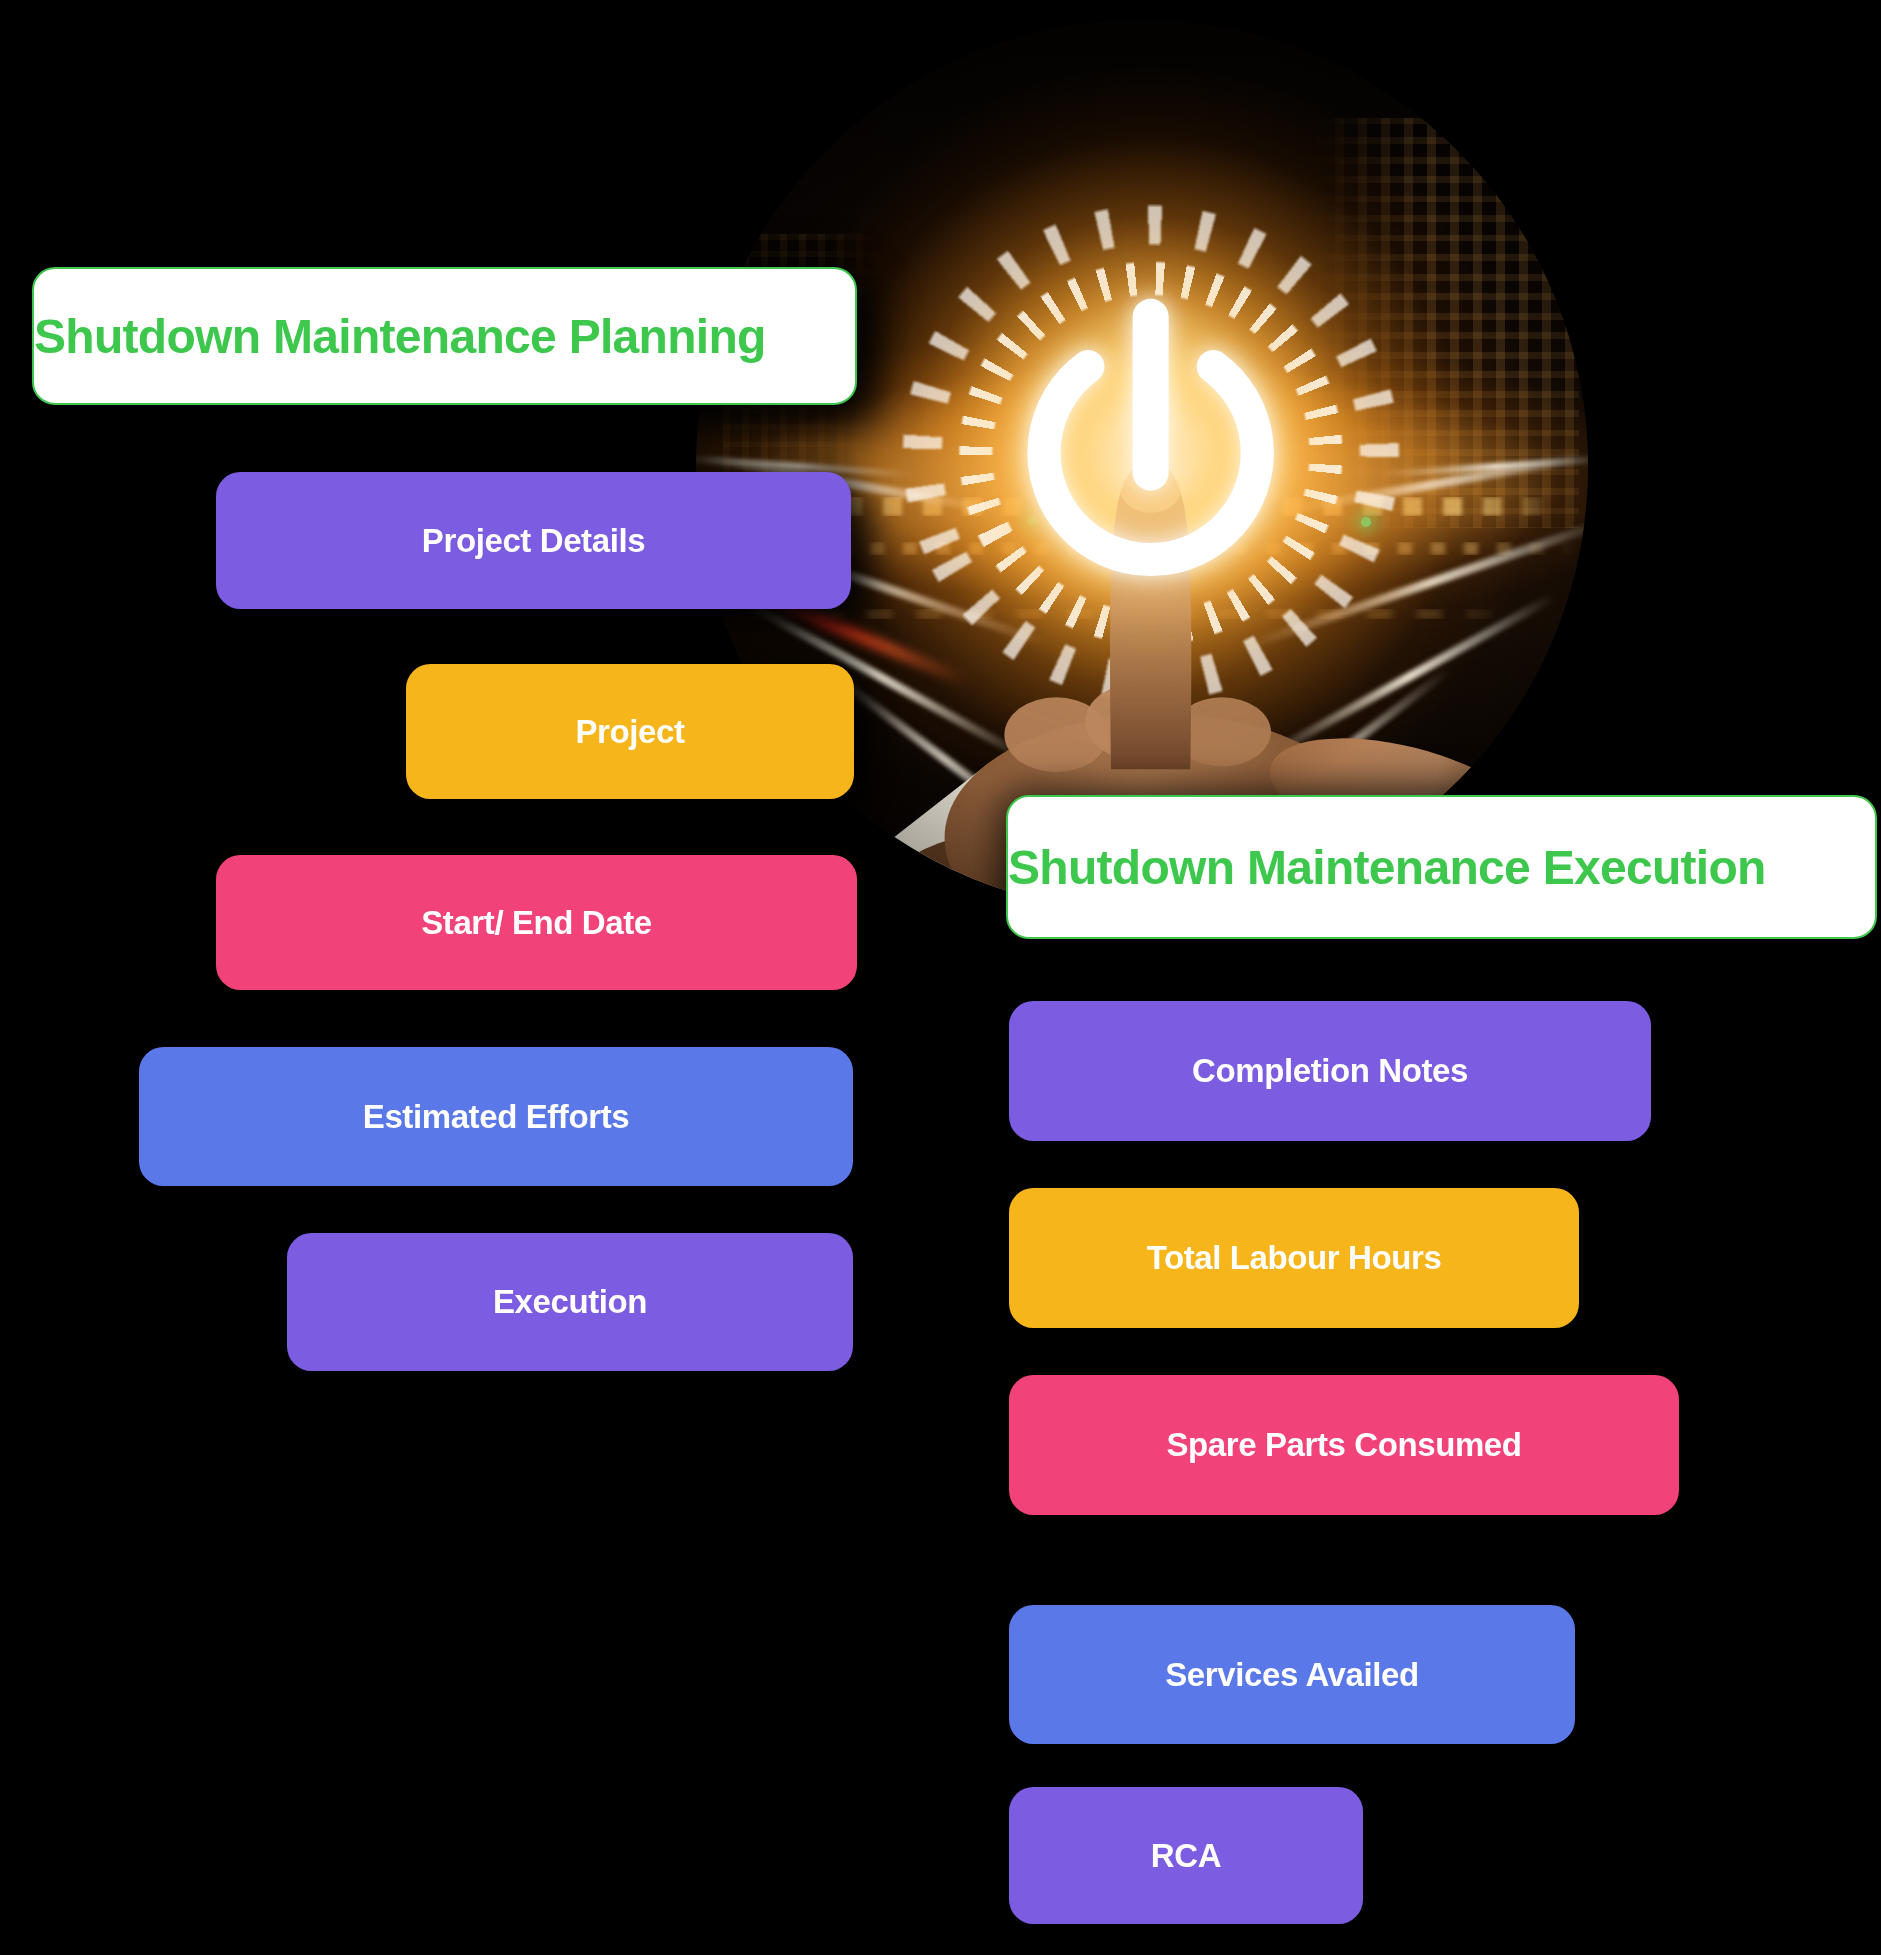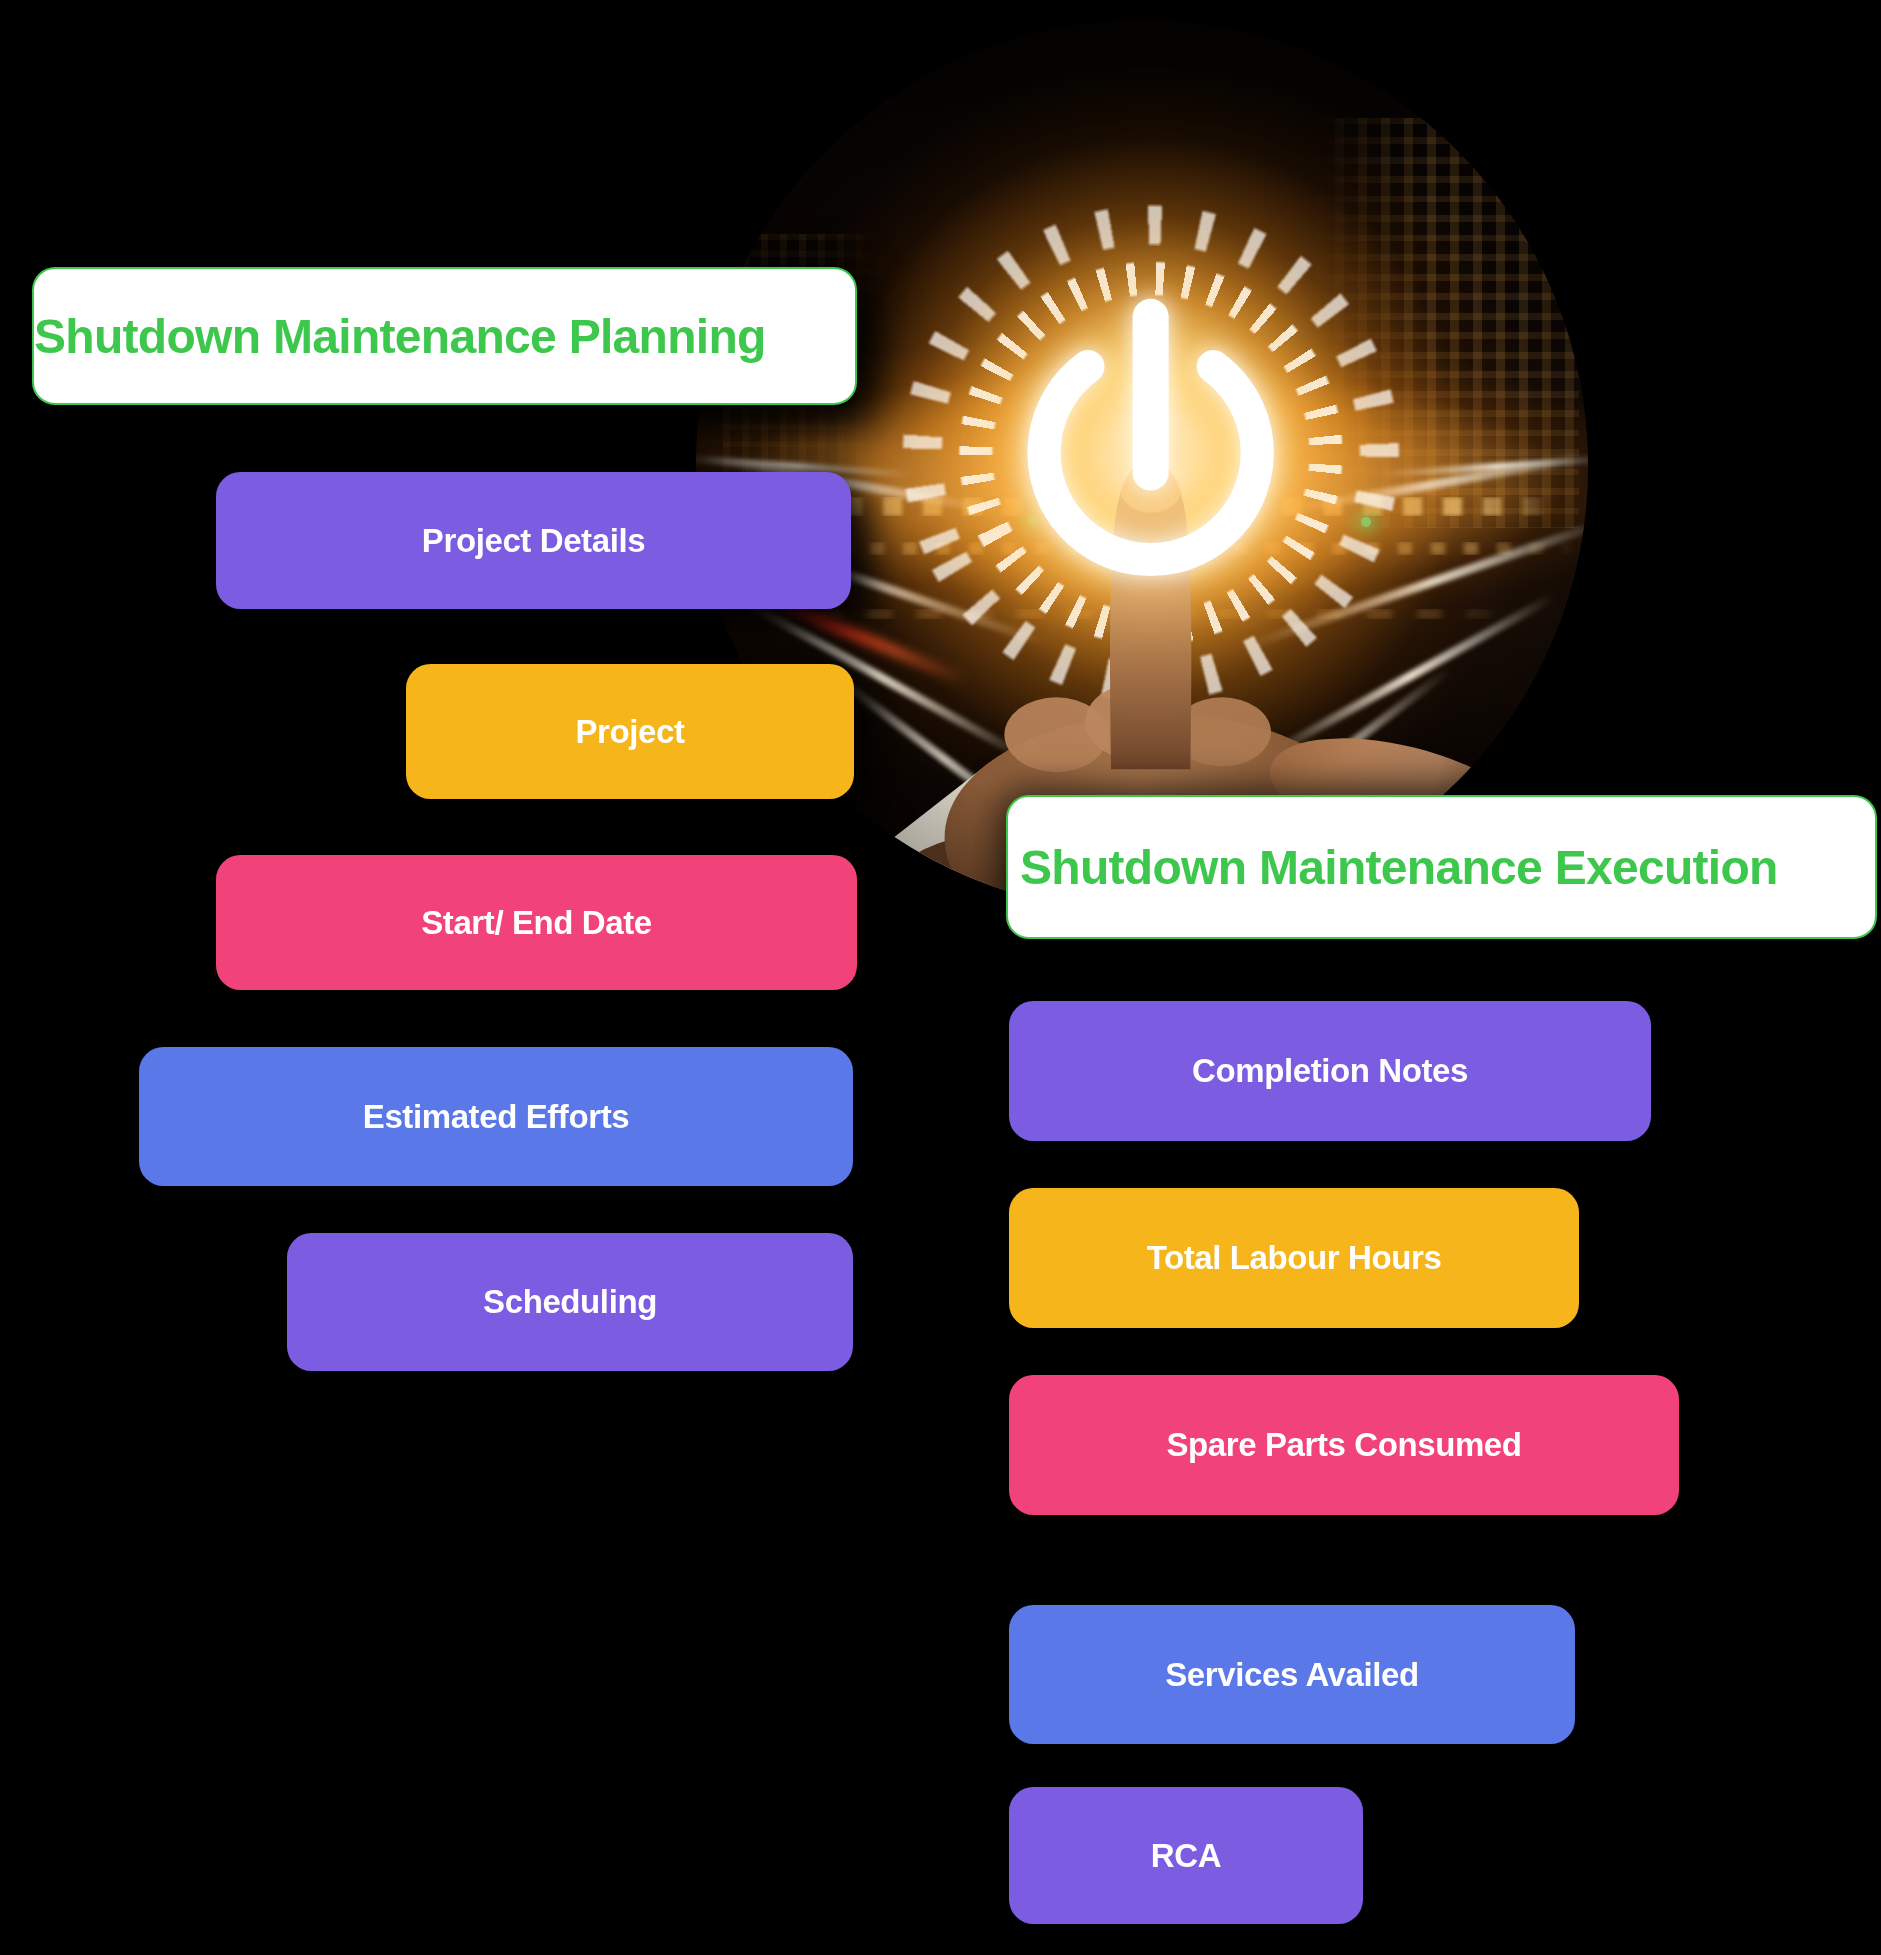--- a/index.html
+++ b/index.html
@@ -222,7 +222,7 @@
   </div>
 
   <div class="hbox" id="h-right" style="border-color: rgb(62, 199, 77);">
-    <span class="hlabel" style="color: rgb(62, 199, 77); margin-left: 12px;">Shutdown Maintenance Execution</span>
+    <span class="hlabel" style="color: rgb(62, 199, 77);">Shutdown Maintenance Execution</span>
   </div>
   <div class="pill" id="pr0" style="background: rgb(124, 92, 224);">
     <span class="pill-label">Completion Notes</span>

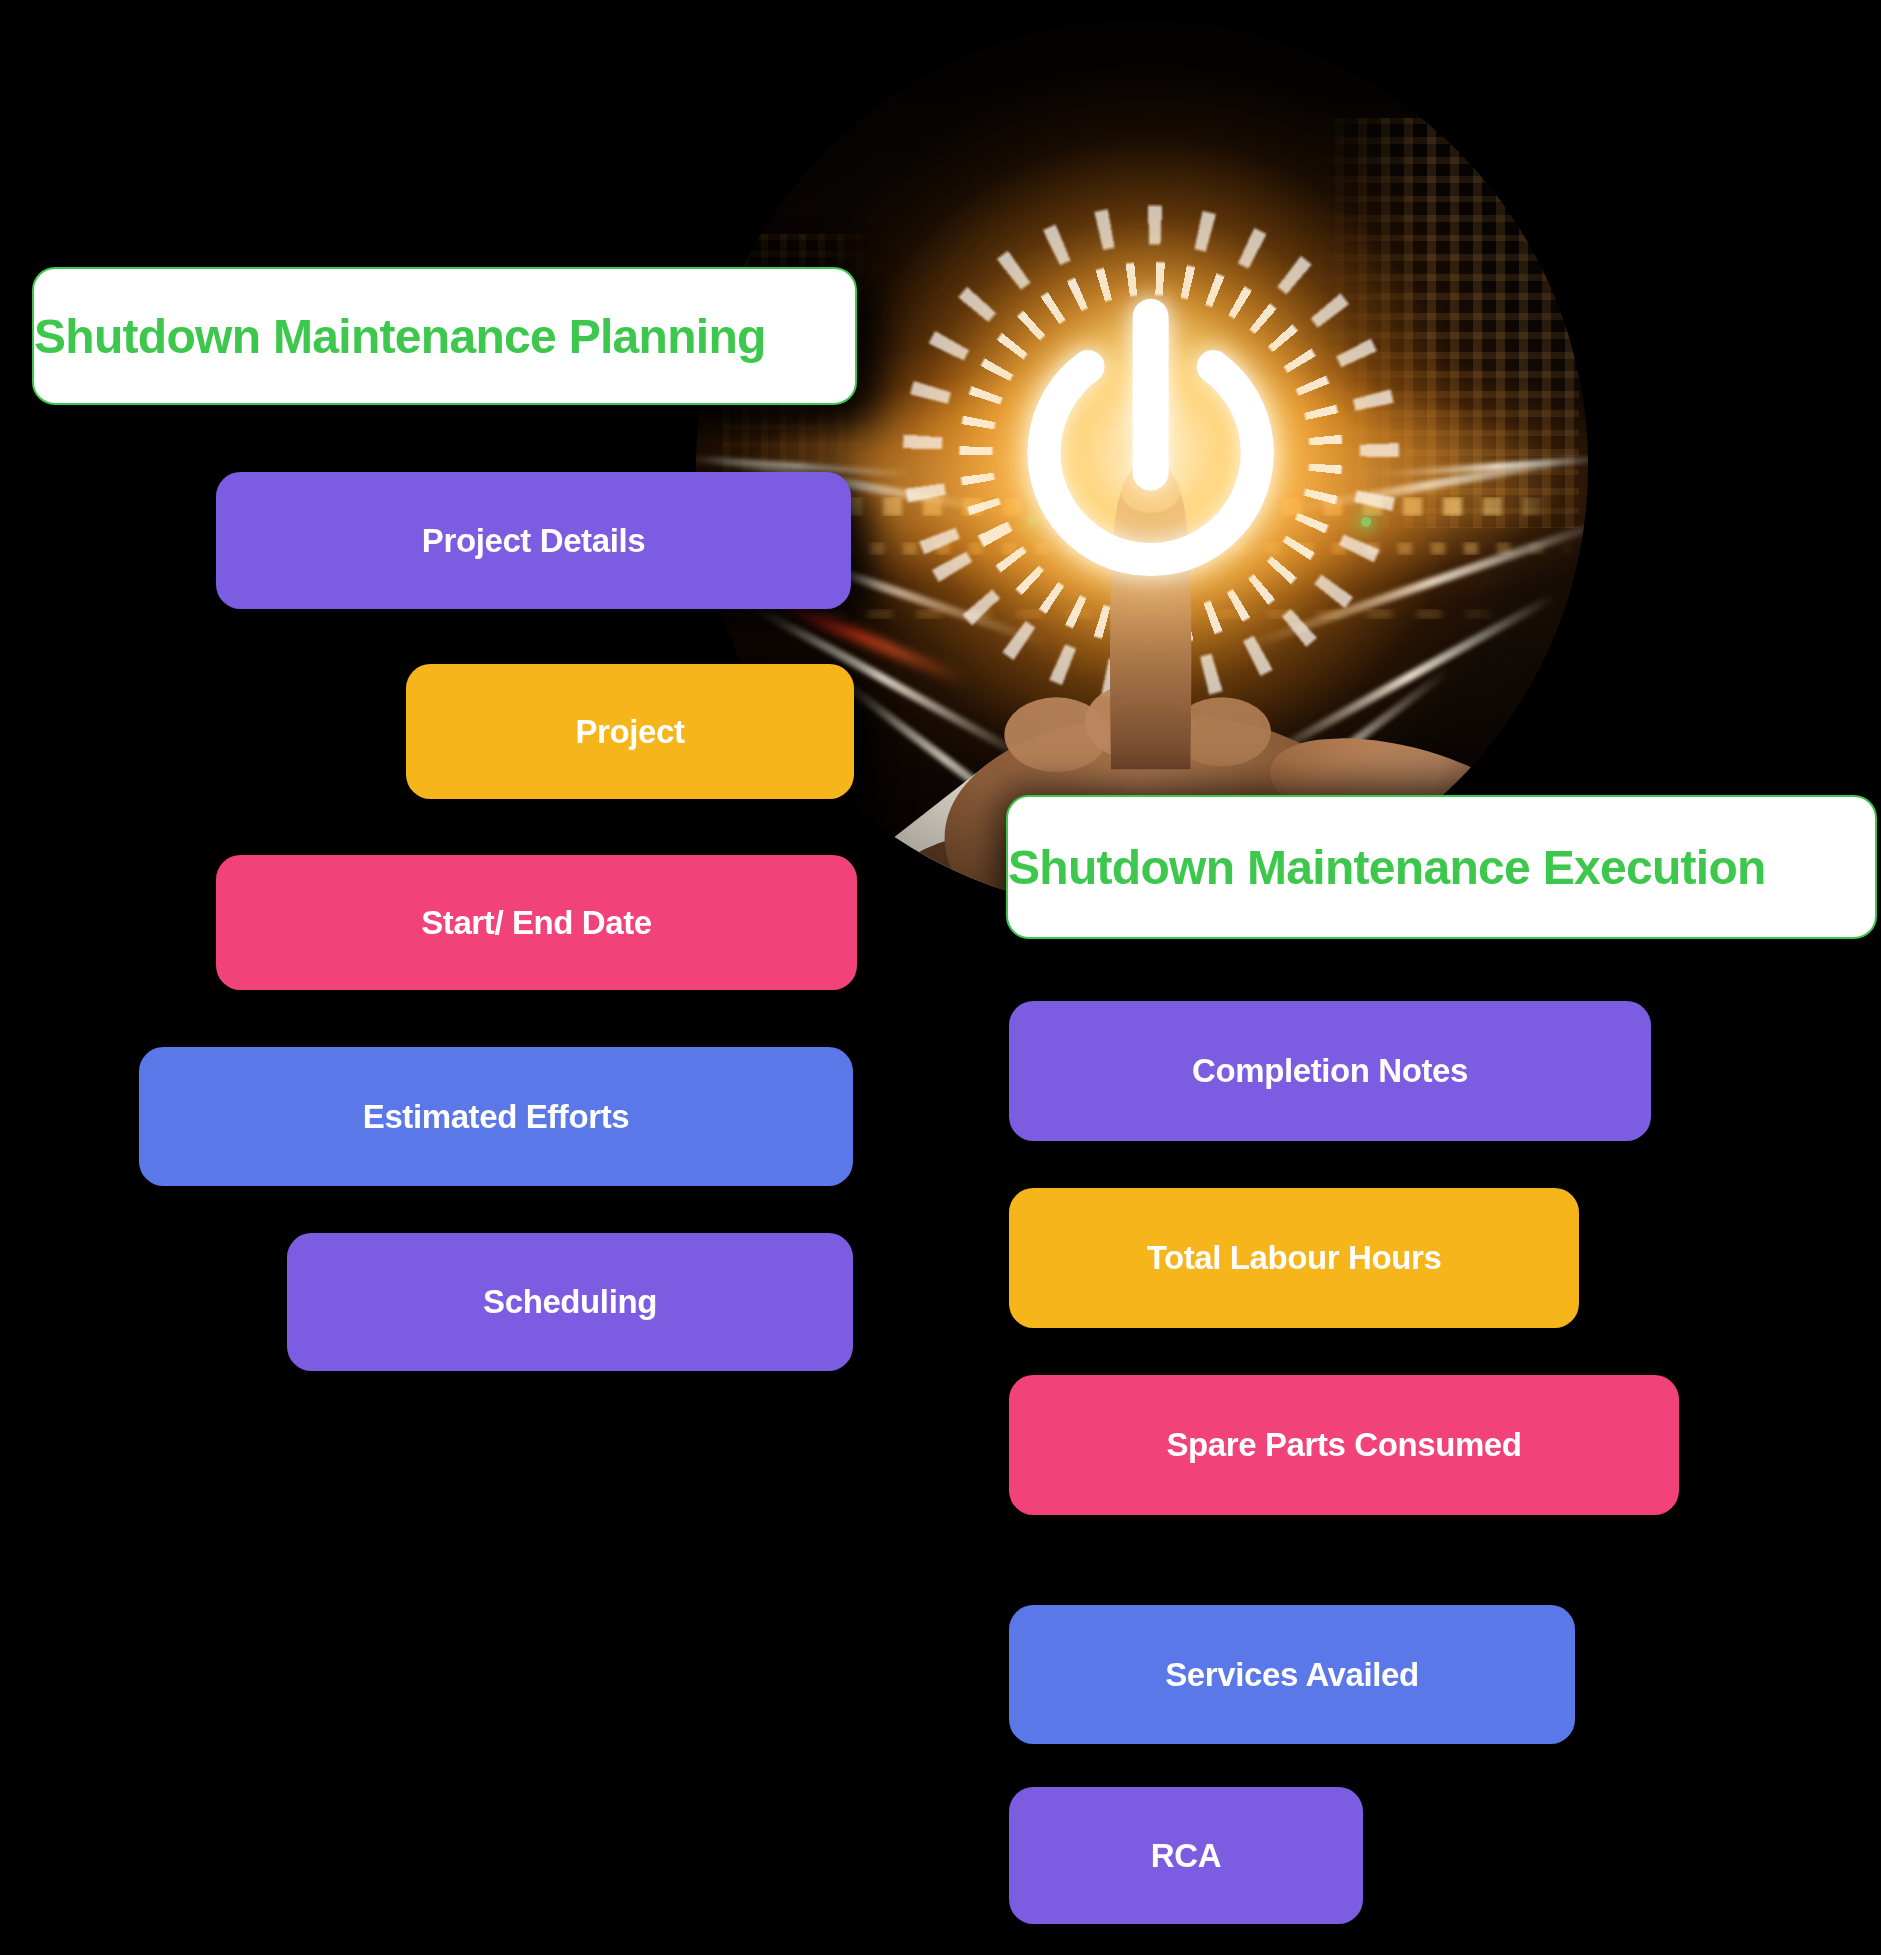--- a/index.html
+++ b/index.html
@@ -218,7 +218,7 @@
     <span class="pill-label">Estimated Efforts</span>
   </div>
   <div class="pill" id="pl4" style="background: rgb(124, 92, 224);">
-    <span class="pill-label">Scheduling</span>
+    <span class="pill-label">Execution</span>
   </div>
 
   <div class="hbox" id="h-right" style="border-color: rgb(62, 199, 77);">

